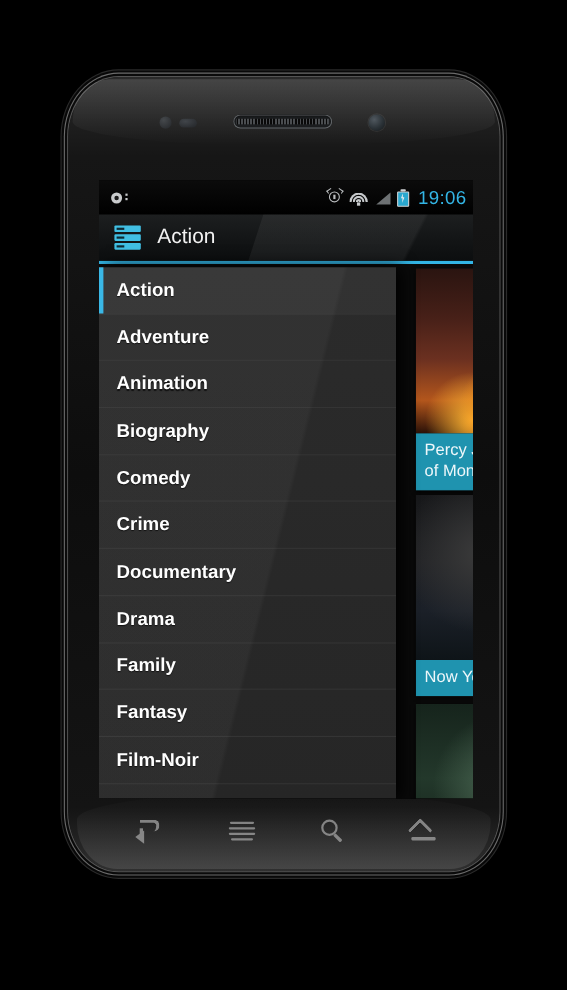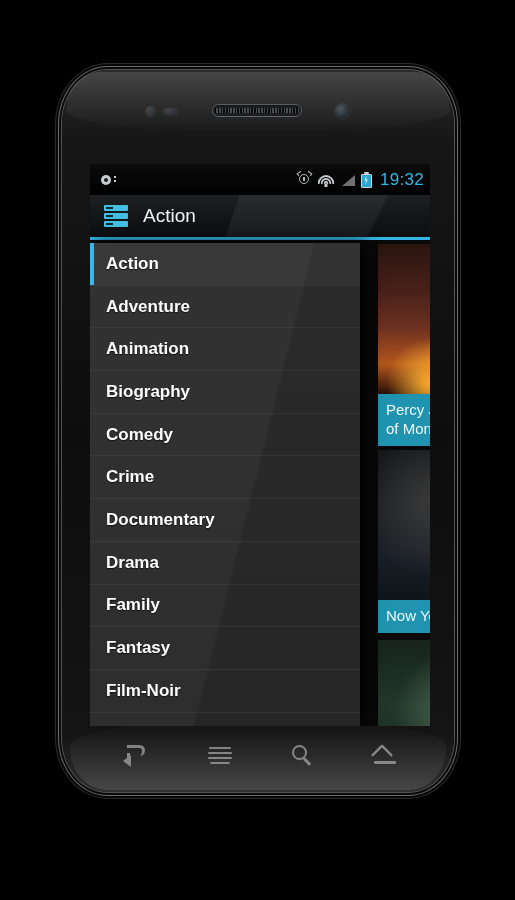--- a/index.html
+++ b/index.html
@@ -389,7 +389,7 @@
         <div class="ic-batt">
             <i></i>
           </div>
-        <div class="sb-clock">19:32</div>
+        <div class="sb-clock">19:06</div>
       </div>
     </div>
 

